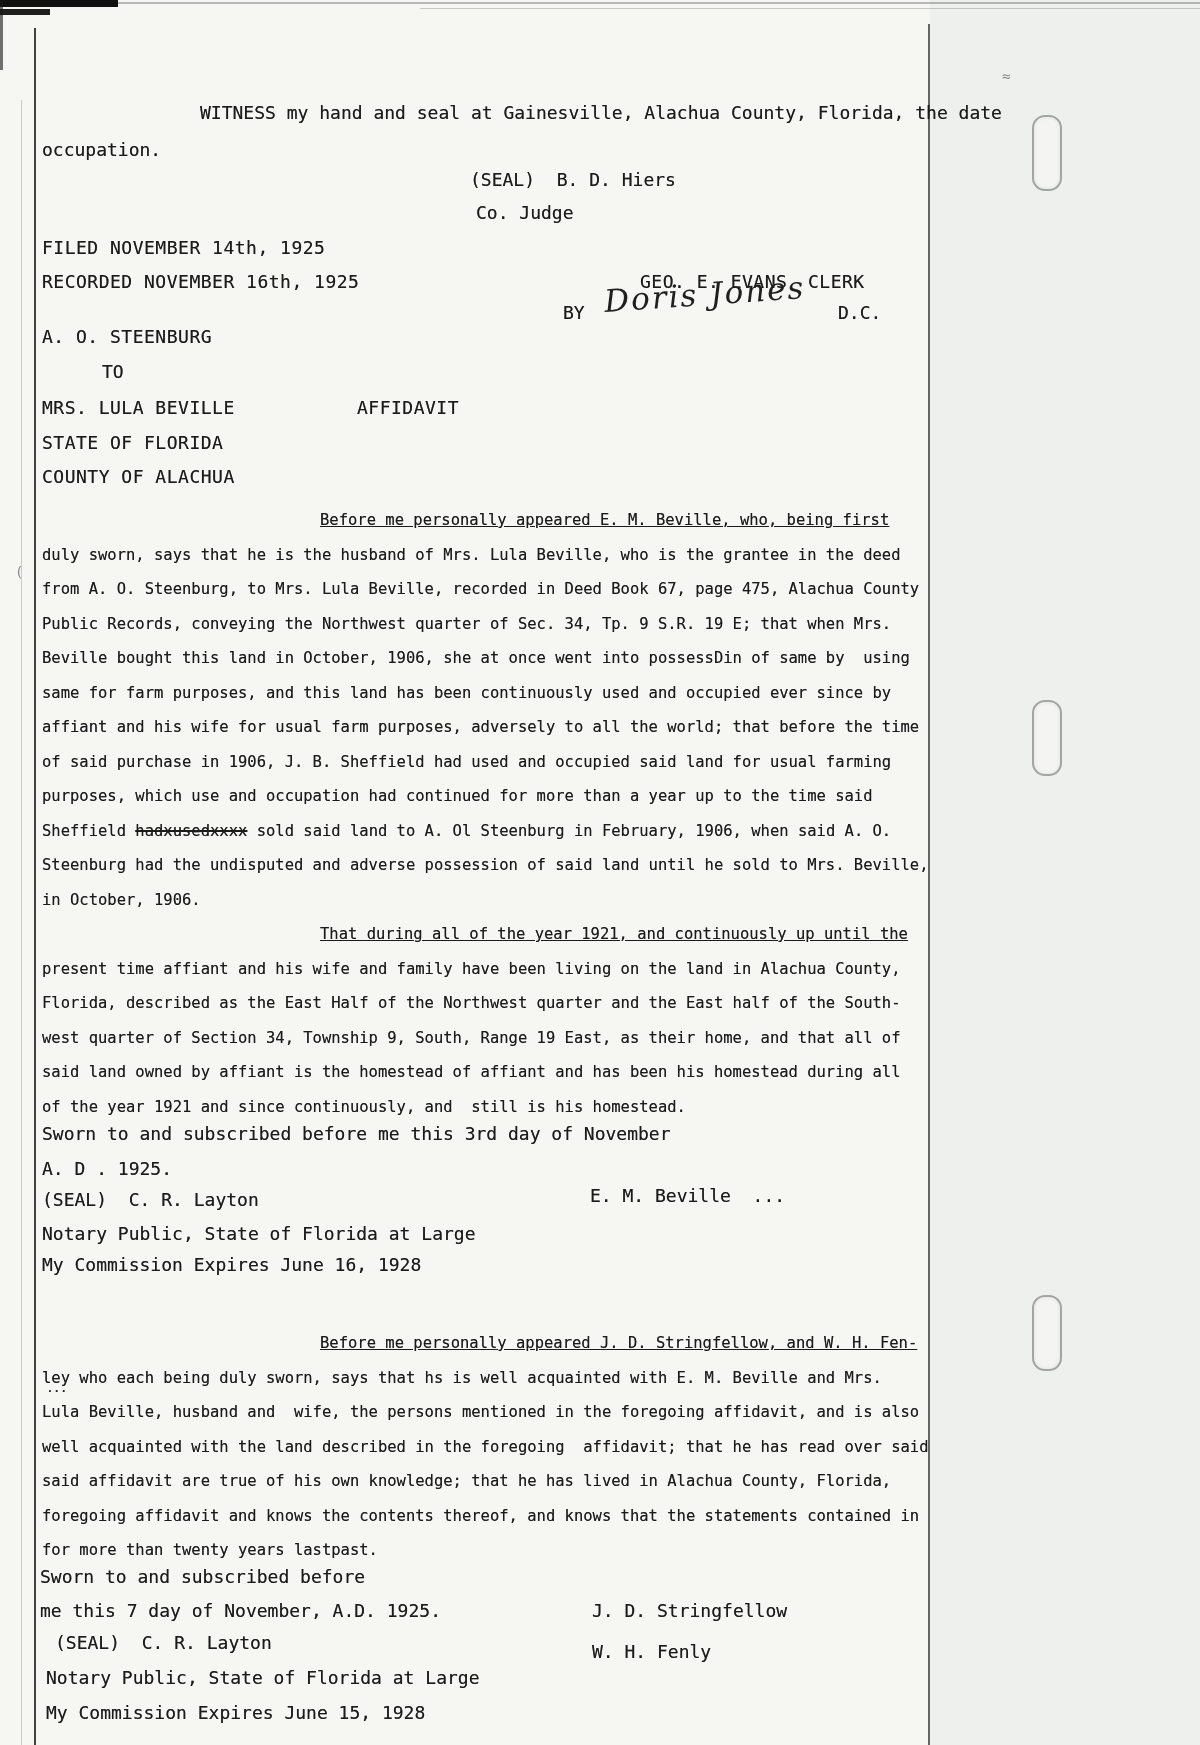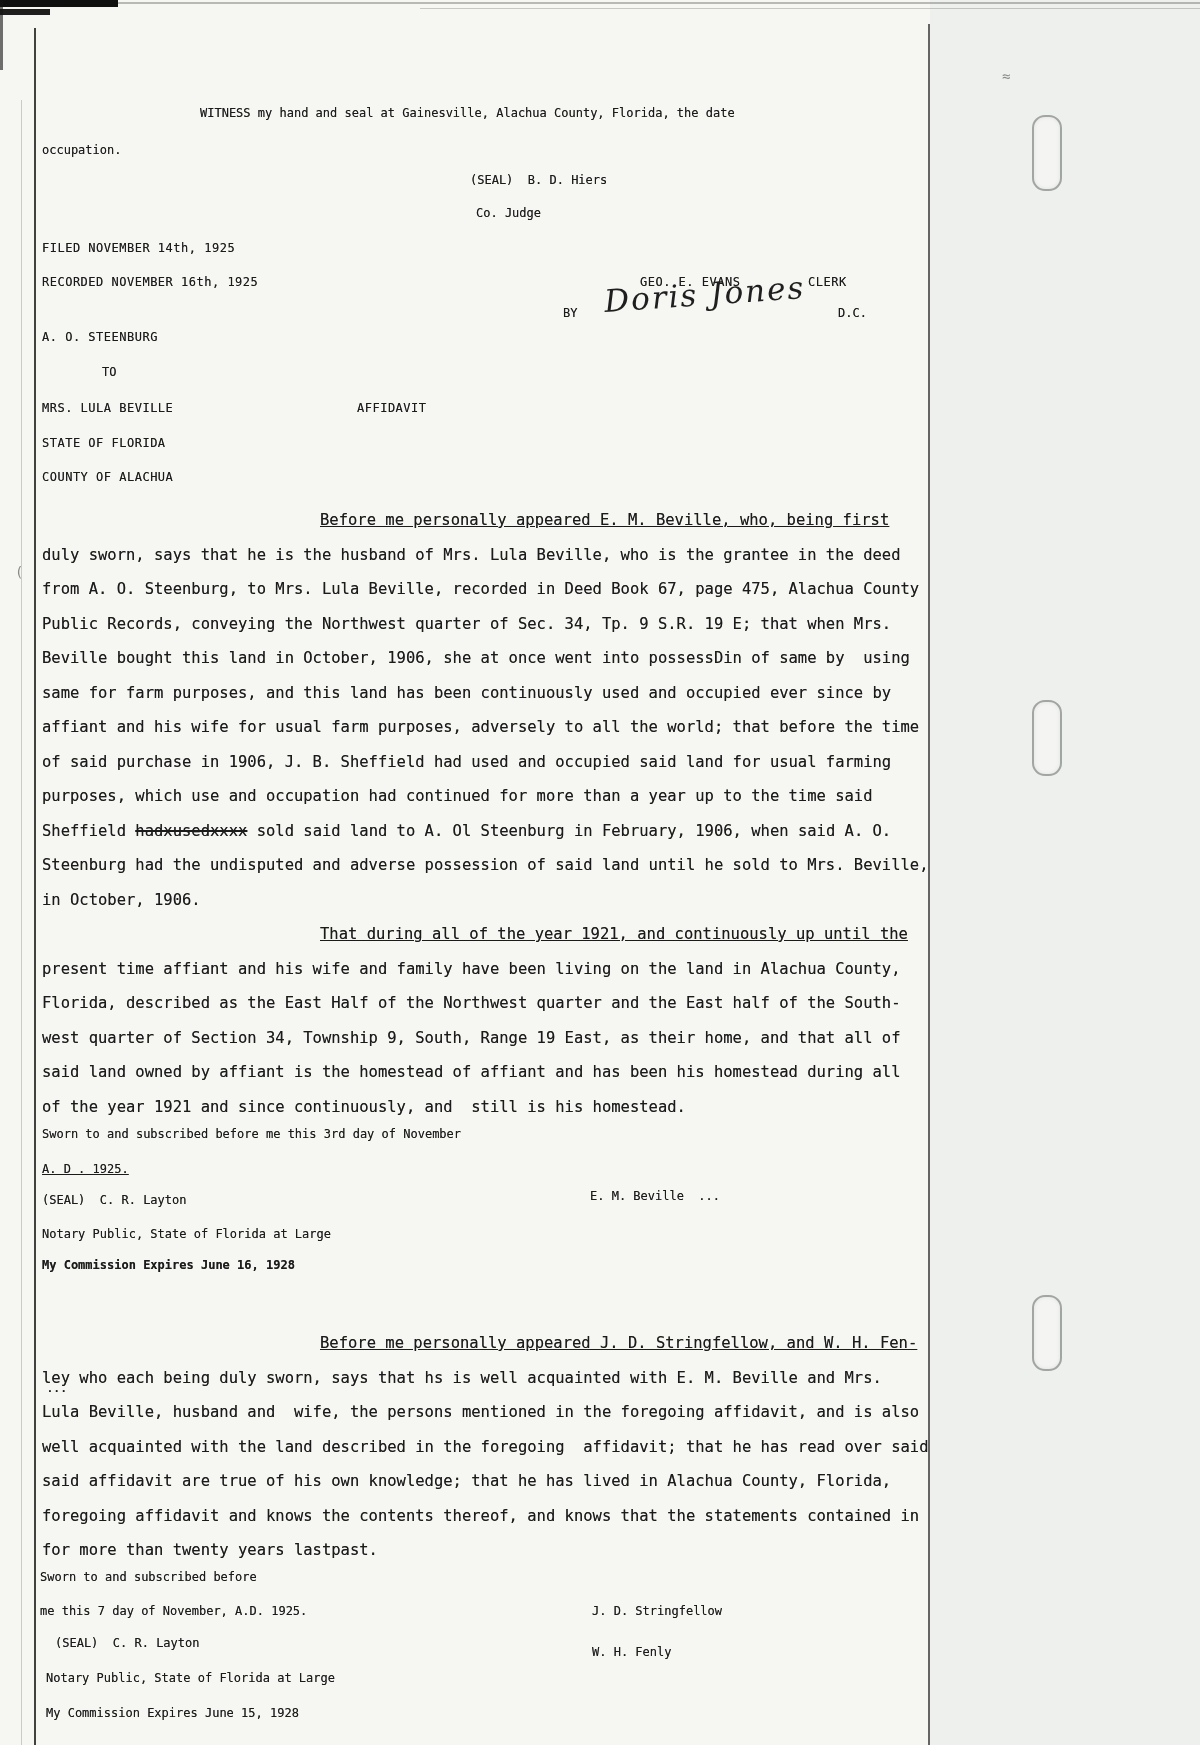--- a/index.html
+++ b/index.html
@@ -12,7 +12,7 @@
   .page{position:absolute;inset:0;}
   
   .ln{
-    position:absolute;white-space:pre;font-size:12px;line-height:20px;
+    position:absolute;white-space:pre;font-size:18px;line-height:20px;
     text-shadow:0 0 0.5px rgba(10,10,10,.55);
     z-index:3;
   }

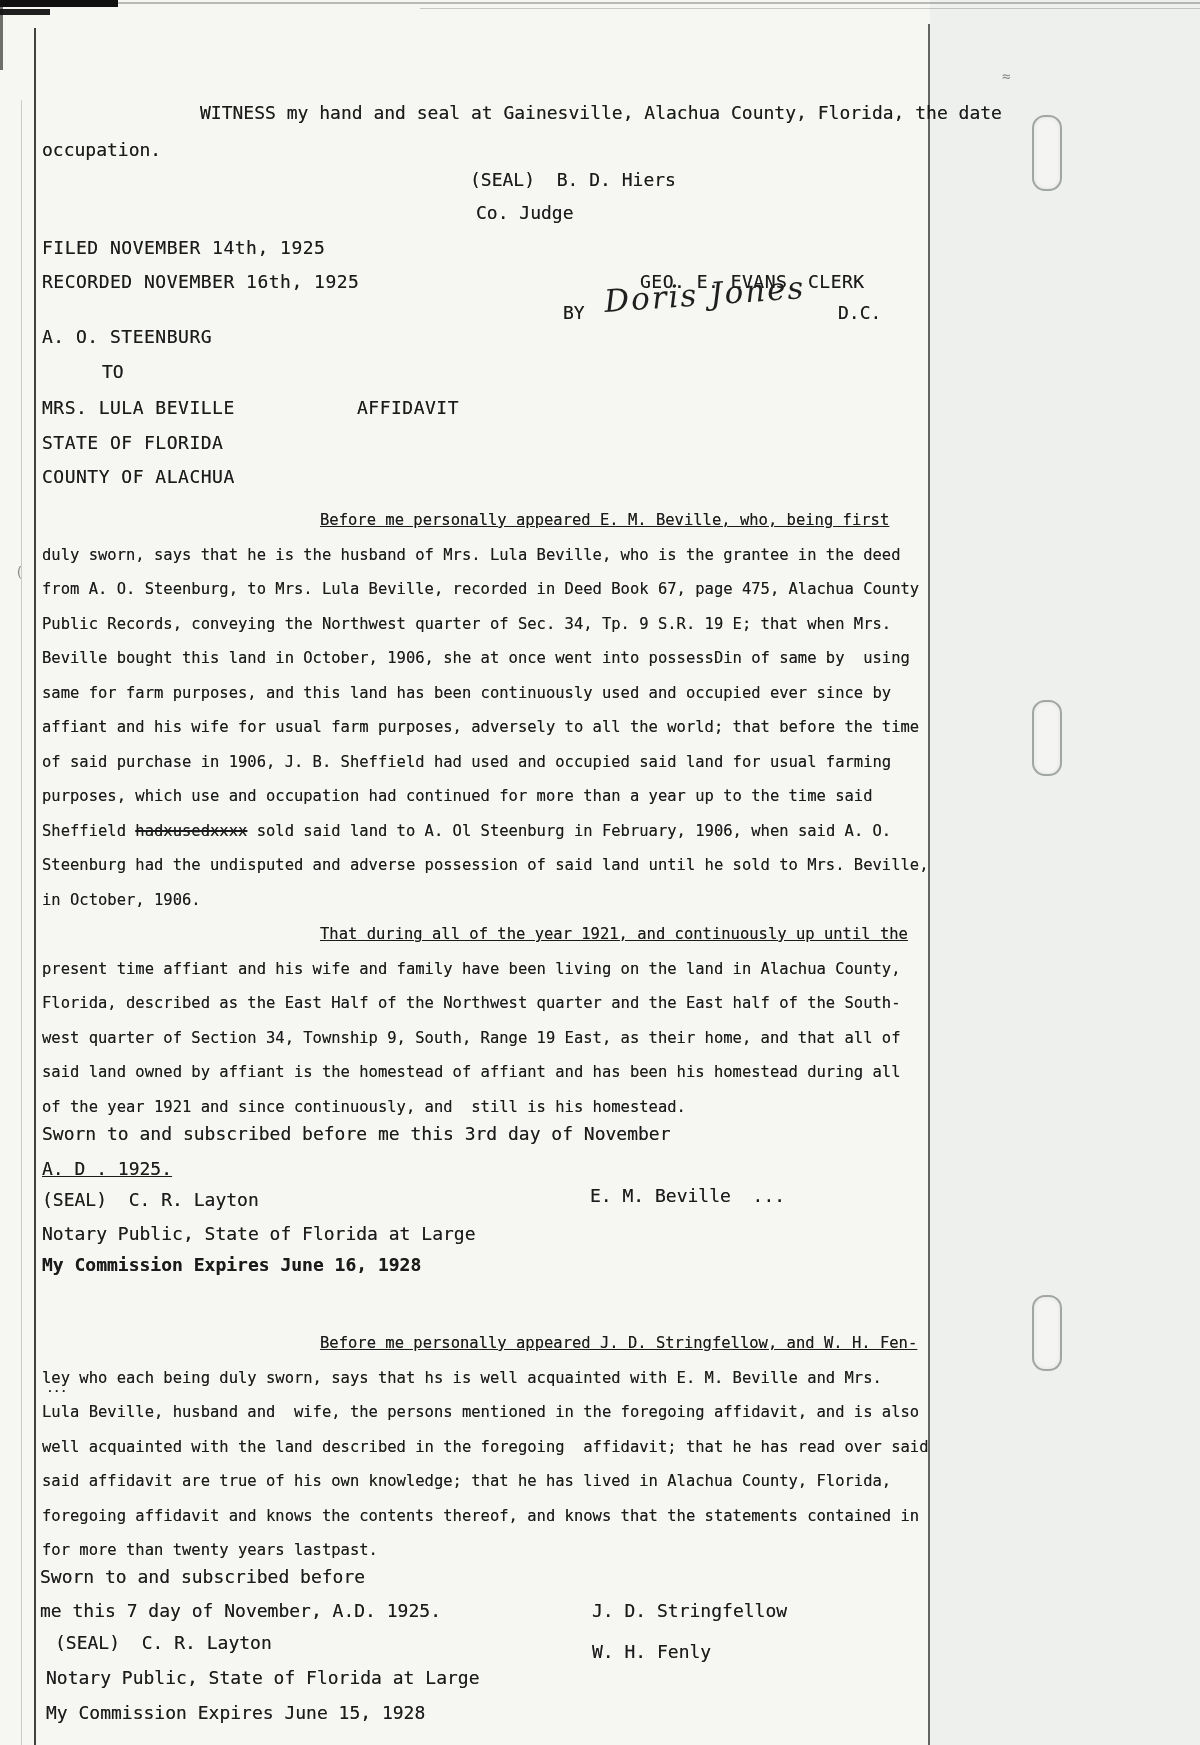--- a/index.html
+++ b/index.html
@@ -110,7 +110,7 @@
     </div>
 
   <div class="ln" style="top:1124px;left:42px;">Sworn to and subscribed before me this 3rd day of November</div>
-  <div class="ln" style="top:1159px;left:42px;text-decoration:underline;">A. D . 1925.</div>
+  <div class="ln" style="top:1159px;left:42px;">A. D . 1925.</div>
   <div class="ln" style="top:1190px;left:42px;">(SEAL)  C. R. Layton</div>
   <div class="ln" style="top:1186px;left:590px;">E. M. Beville  ...</div>
   <div class="ln" style="top:1224px;left:42px;">Notary Public, State of Florida at Large</div>

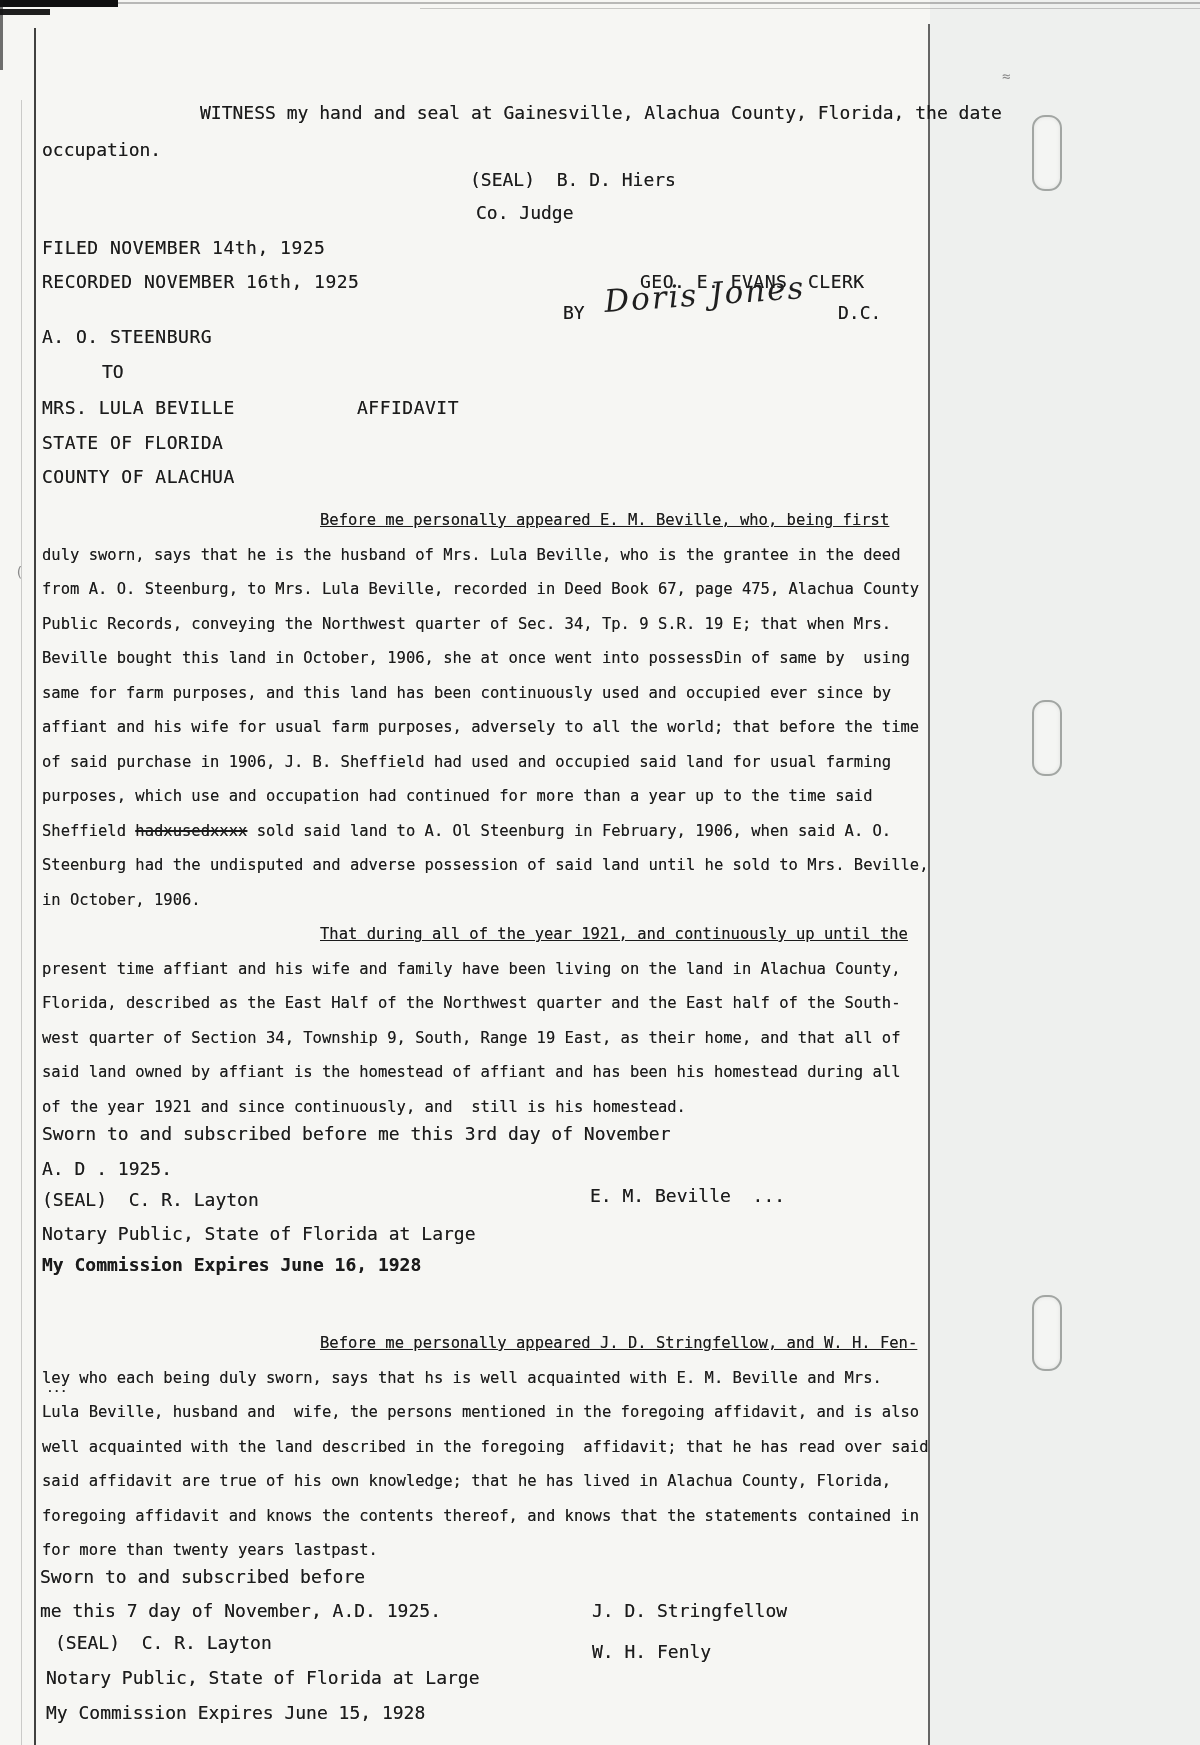--- a/index.html
+++ b/index.html
@@ -114,7 +114,7 @@
   <div class="ln" style="top:1190px;left:42px;">(SEAL)  C. R. Layton</div>
   <div class="ln" style="top:1186px;left:590px;">E. M. Beville  ...</div>
   <div class="ln" style="top:1224px;left:42px;">Notary Public, State of Florida at Large</div>
-  <div class="ln" style="top:1255px;left:42px;font-weight:bold;">My Commission Expires June 16, 1928</div>
+  <div class="ln" style="top:1255px;left:42px;">My Commission Expires June 16, 1928</div>
 
   <div class="para" style="top:1326px;">
       <div class="pline indent">Before me personally appeared J. D. Stringfellow, and W. H. Fen-</div>

